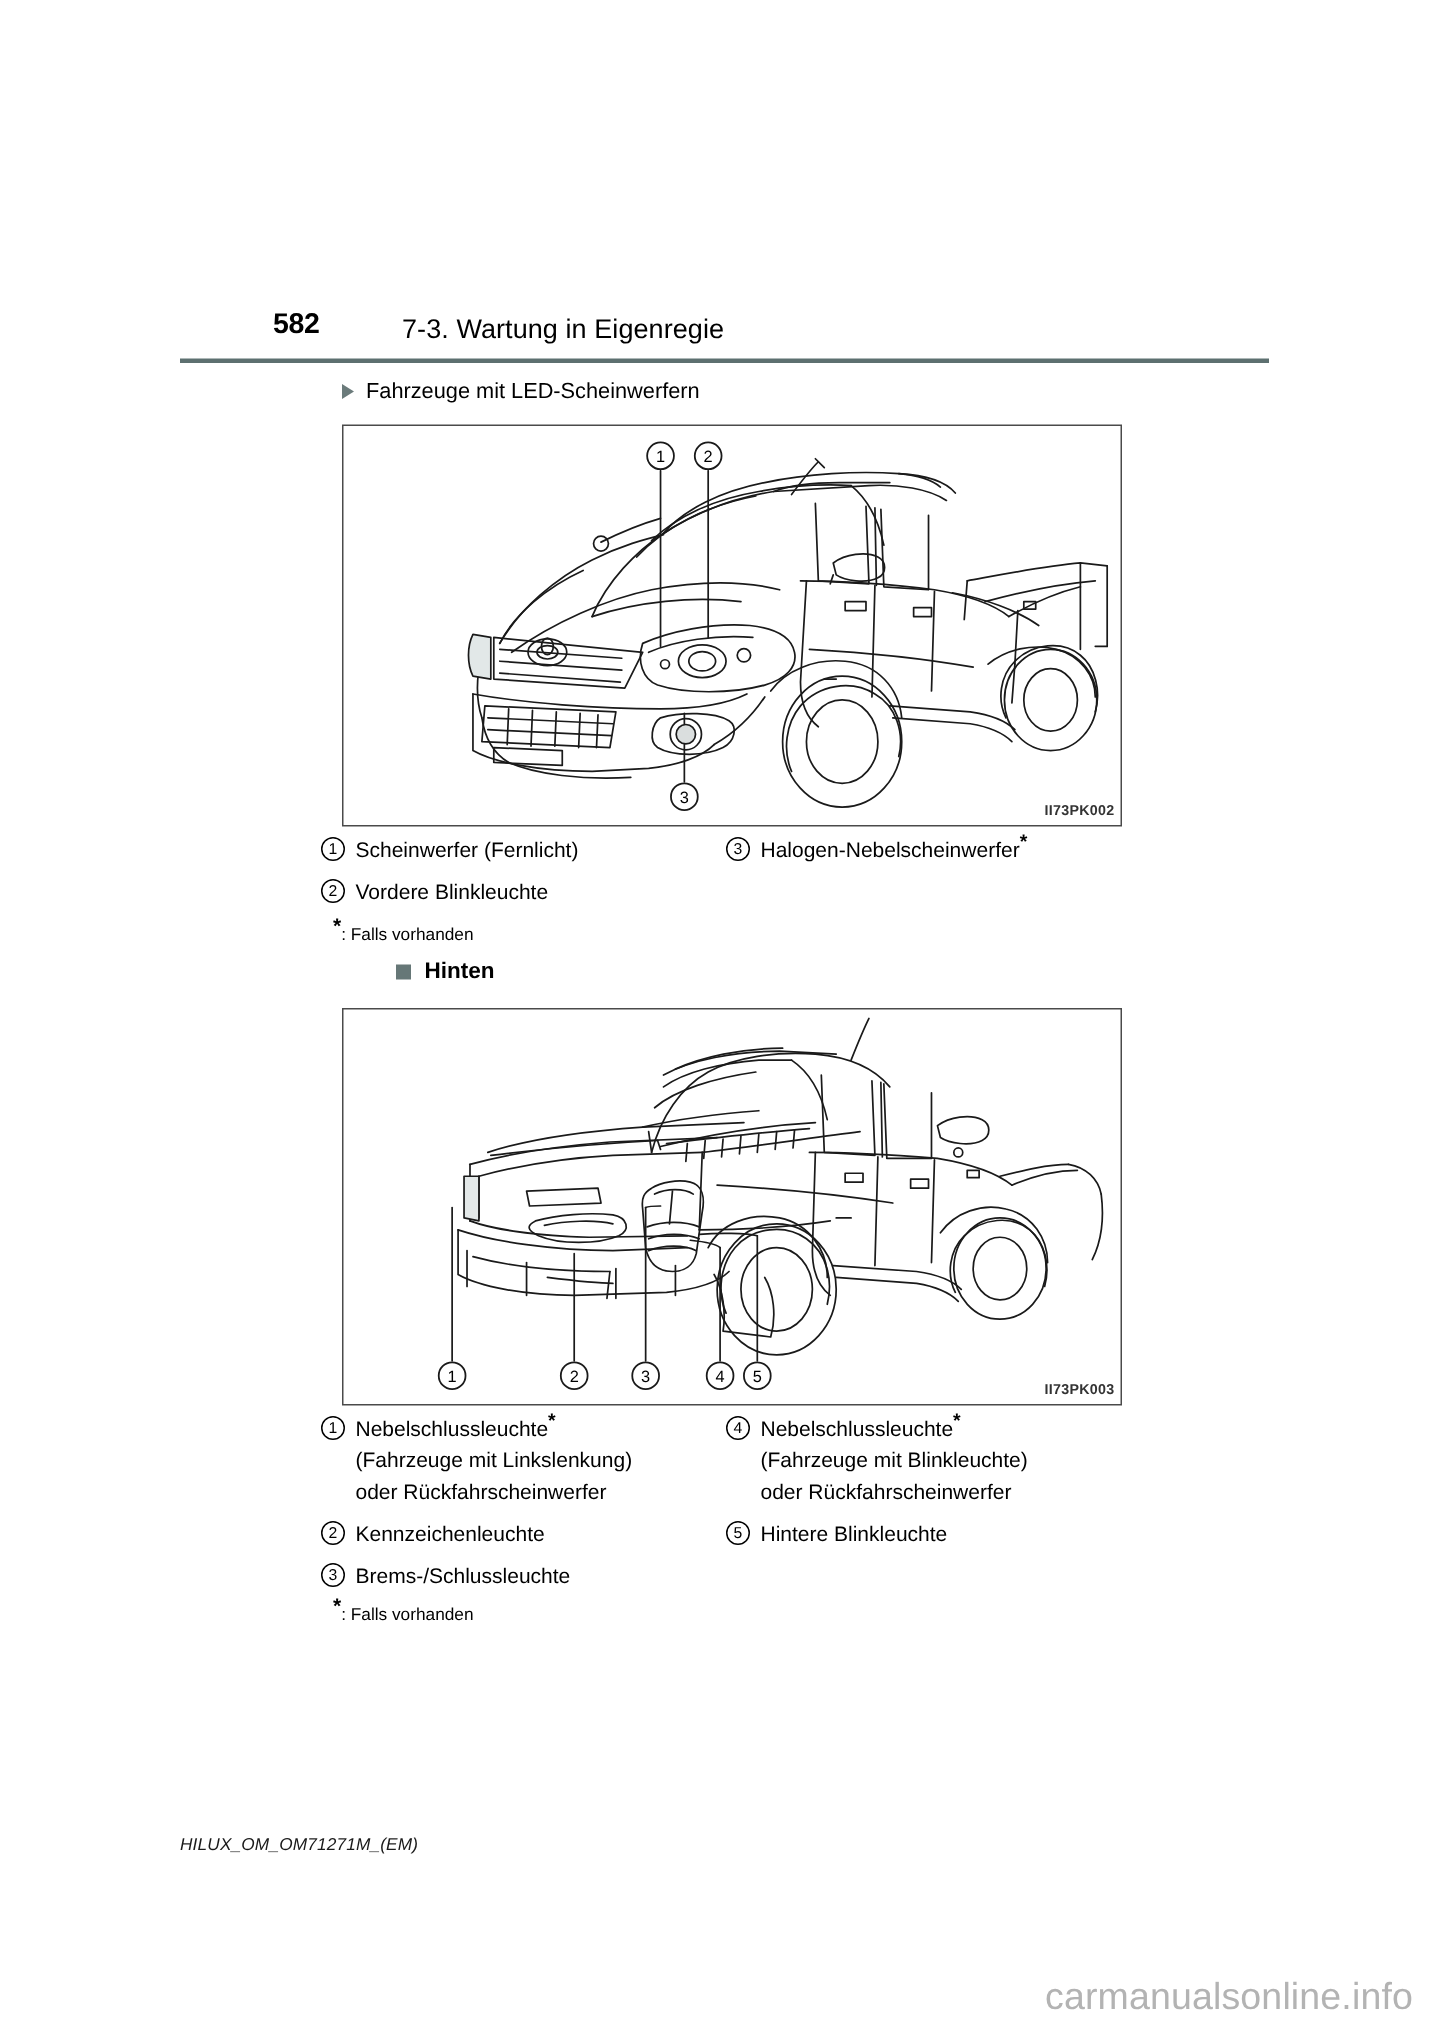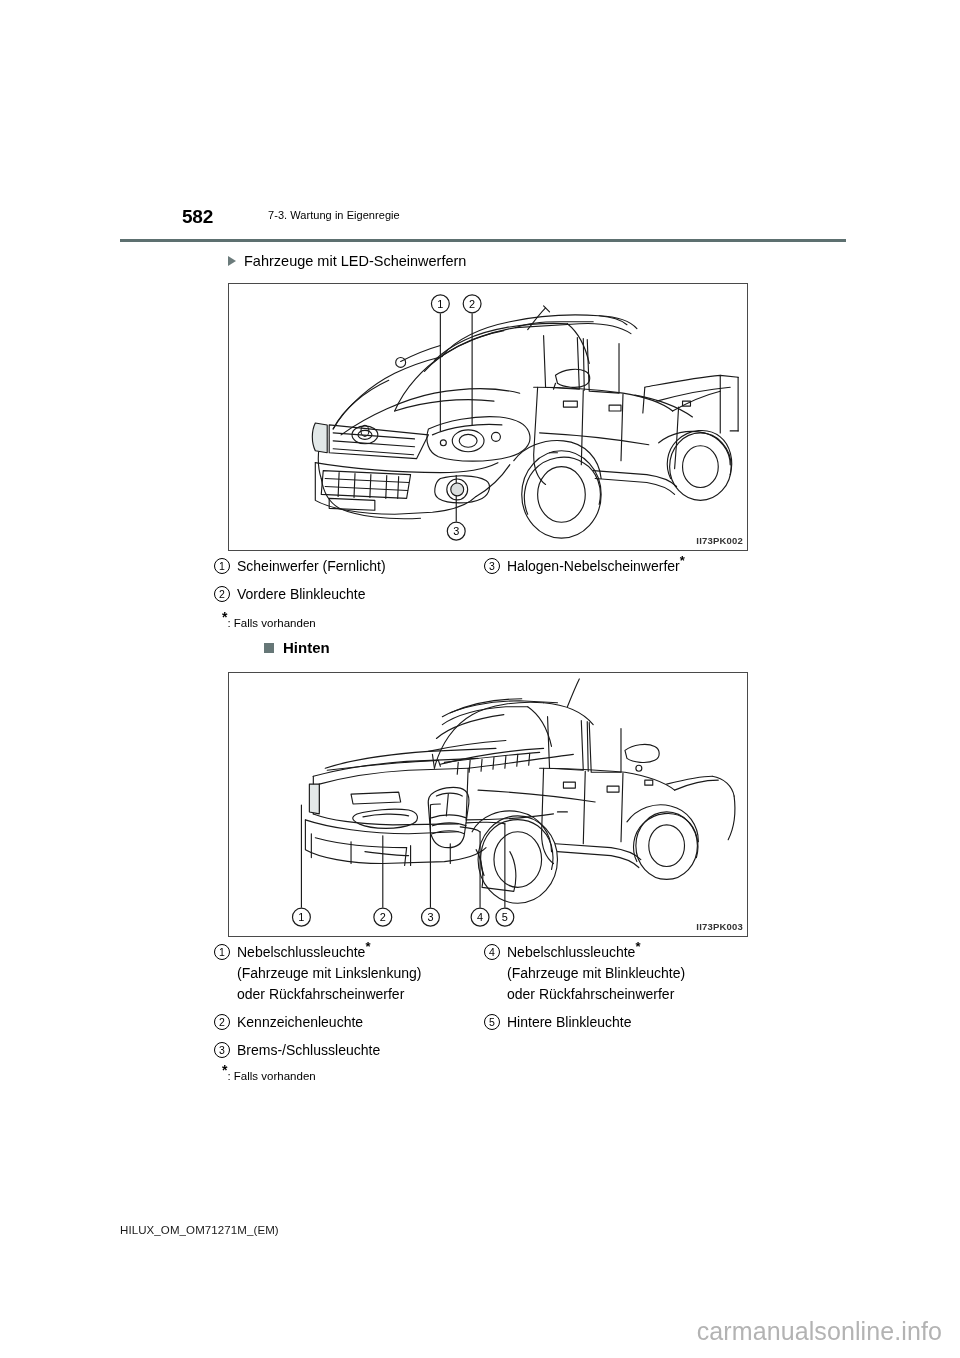--- a/index.html
+++ b/index.html
@@ -36,7 +36,7 @@
     position: absolute;
     left: 148px;
     top: 3px;
-    font-size: 11px;
+    font-size: 18px;
     letter-spacing: 0.05px;
   }
   .header-rule {

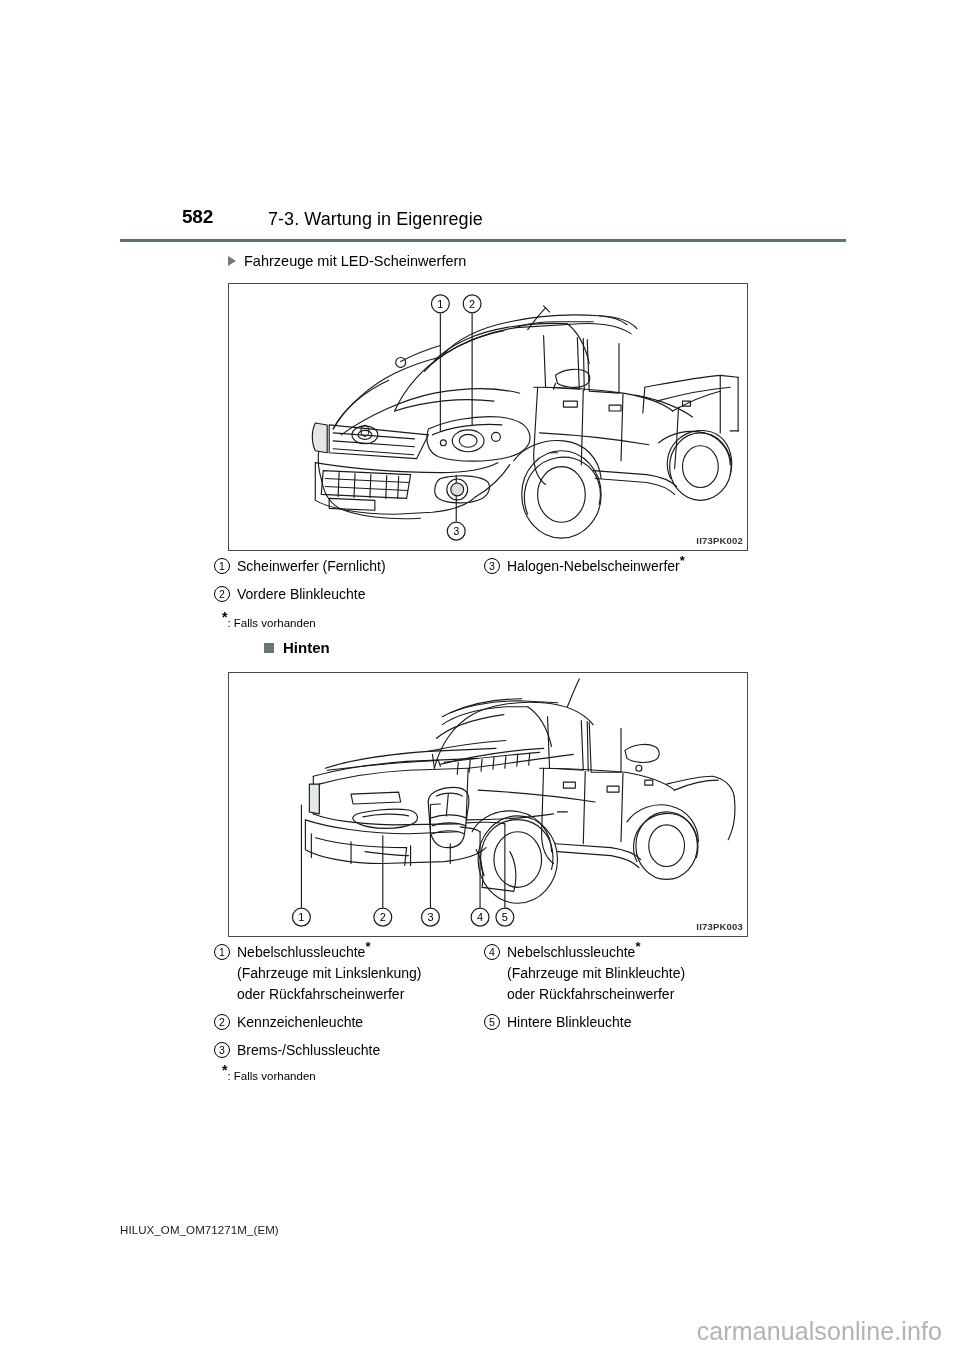--- a/index.html
+++ b/index.html
@@ -170,6 +170,7 @@
     font-size: 11.5px;
     letter-spacing: 0.1px;
     color: #1a1a1a;
+    font-style: italic;
   }
   .watermark {
     position: absolute;

